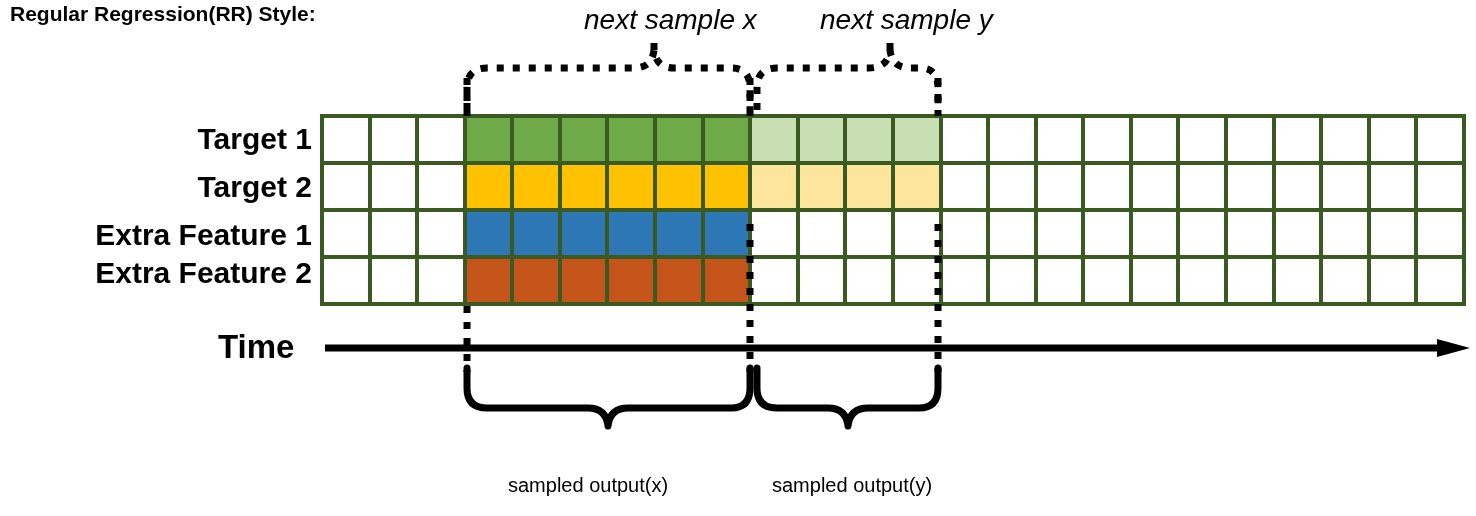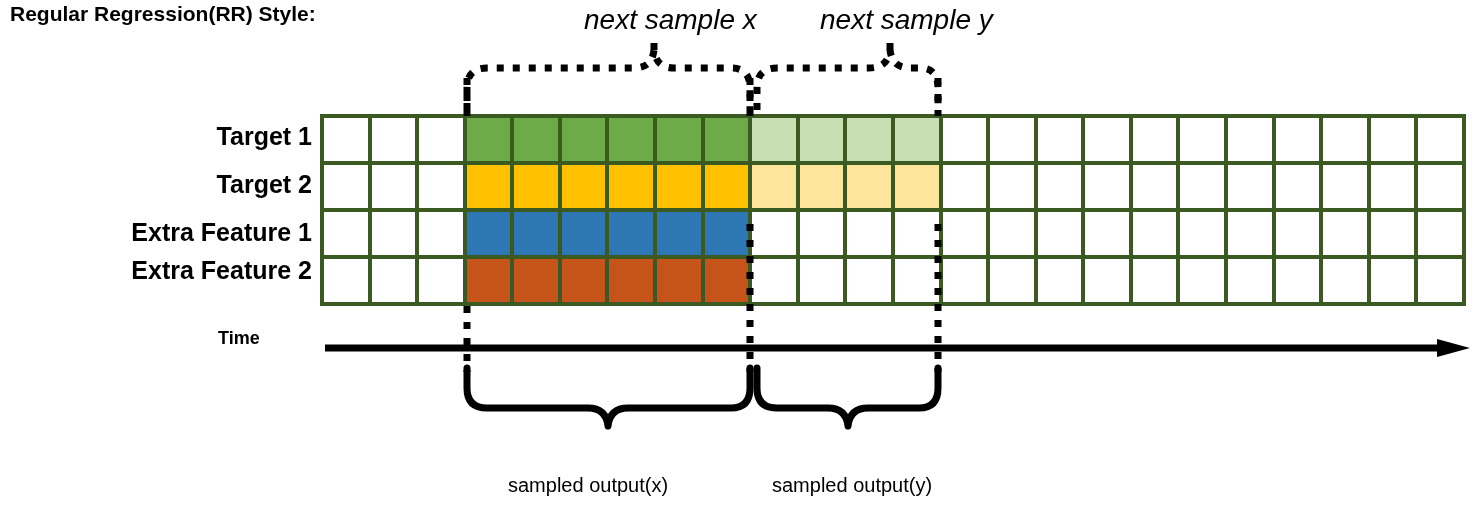--- a/index.html
+++ b/index.html
@@ -50,7 +50,7 @@
     right: 0px;
     width: 100%;
     text-align: right;
-    font-size: 25px;
+    font-size: 30px;
     font-weight: bold;
     color: #000000;
     white-space: nowrap;

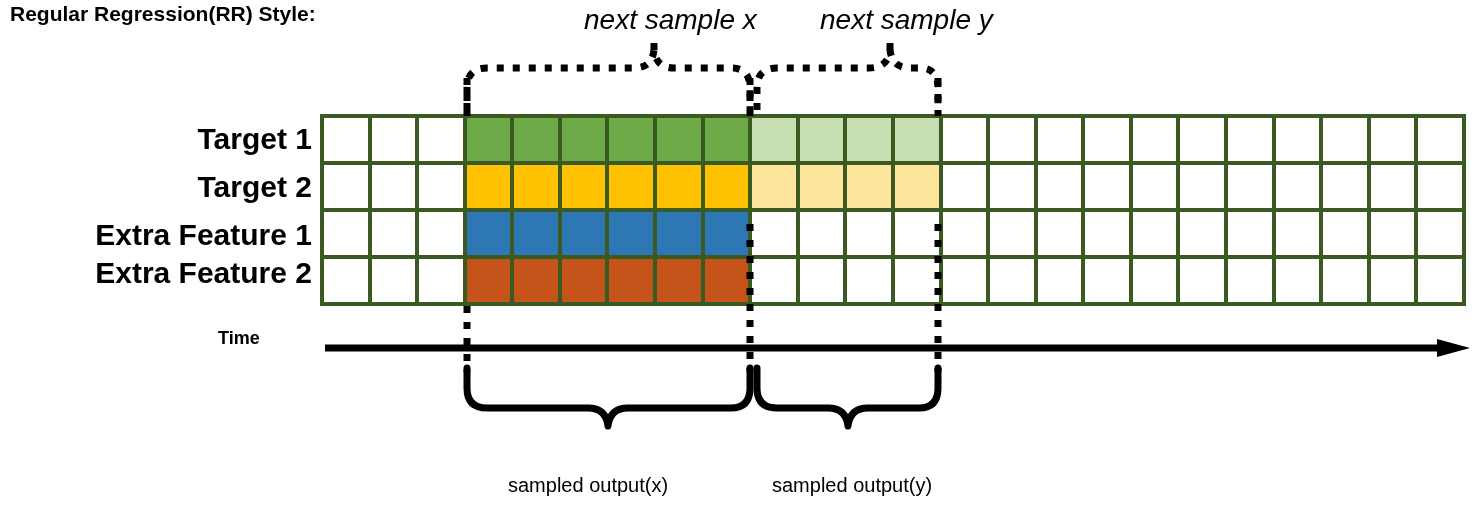--- a/index.html
+++ b/index.html
@@ -100,7 +100,7 @@
     position: absolute;
     left: 218px;
     top: 328px;
-    font-size: 18px;
+    font-size: 33px;
     font-weight: bold;
     color: #000000;
   }

